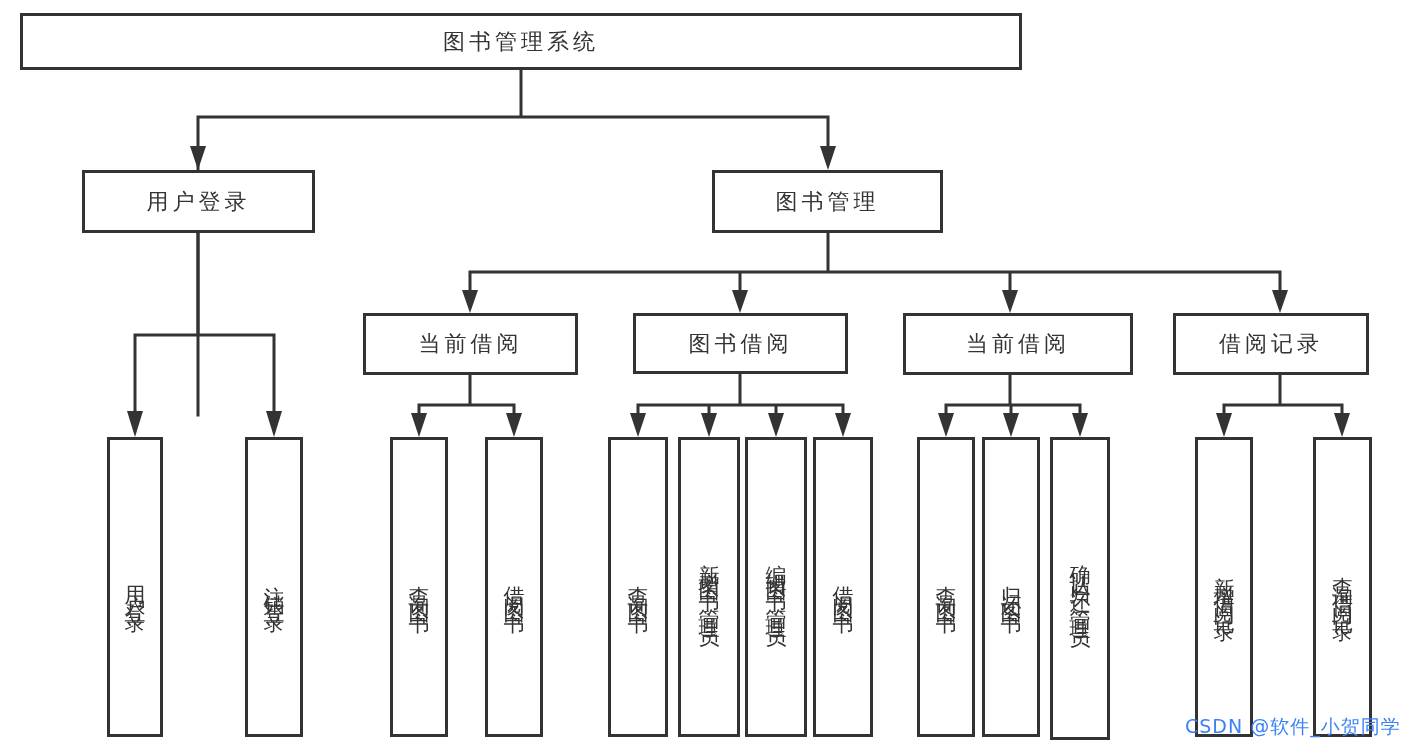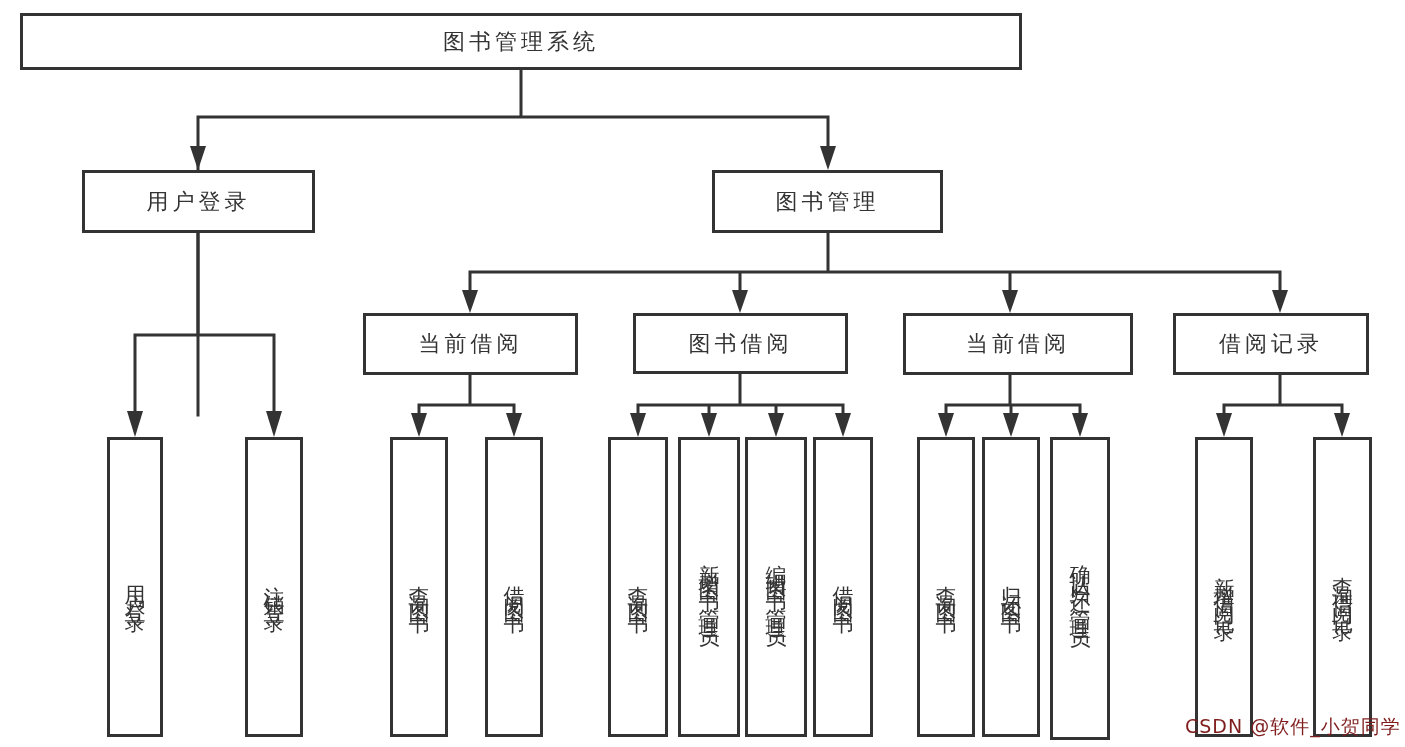--- a/index.html
+++ b/index.html
@@ -48,7 +48,7 @@
     left:1185px;top:714px;
     font-size:19px;
     letter-spacing:1px;
-    color:#7f1d1d;
+    color:#3b82f6;
     white-space:nowrap;
   }
 </style>

